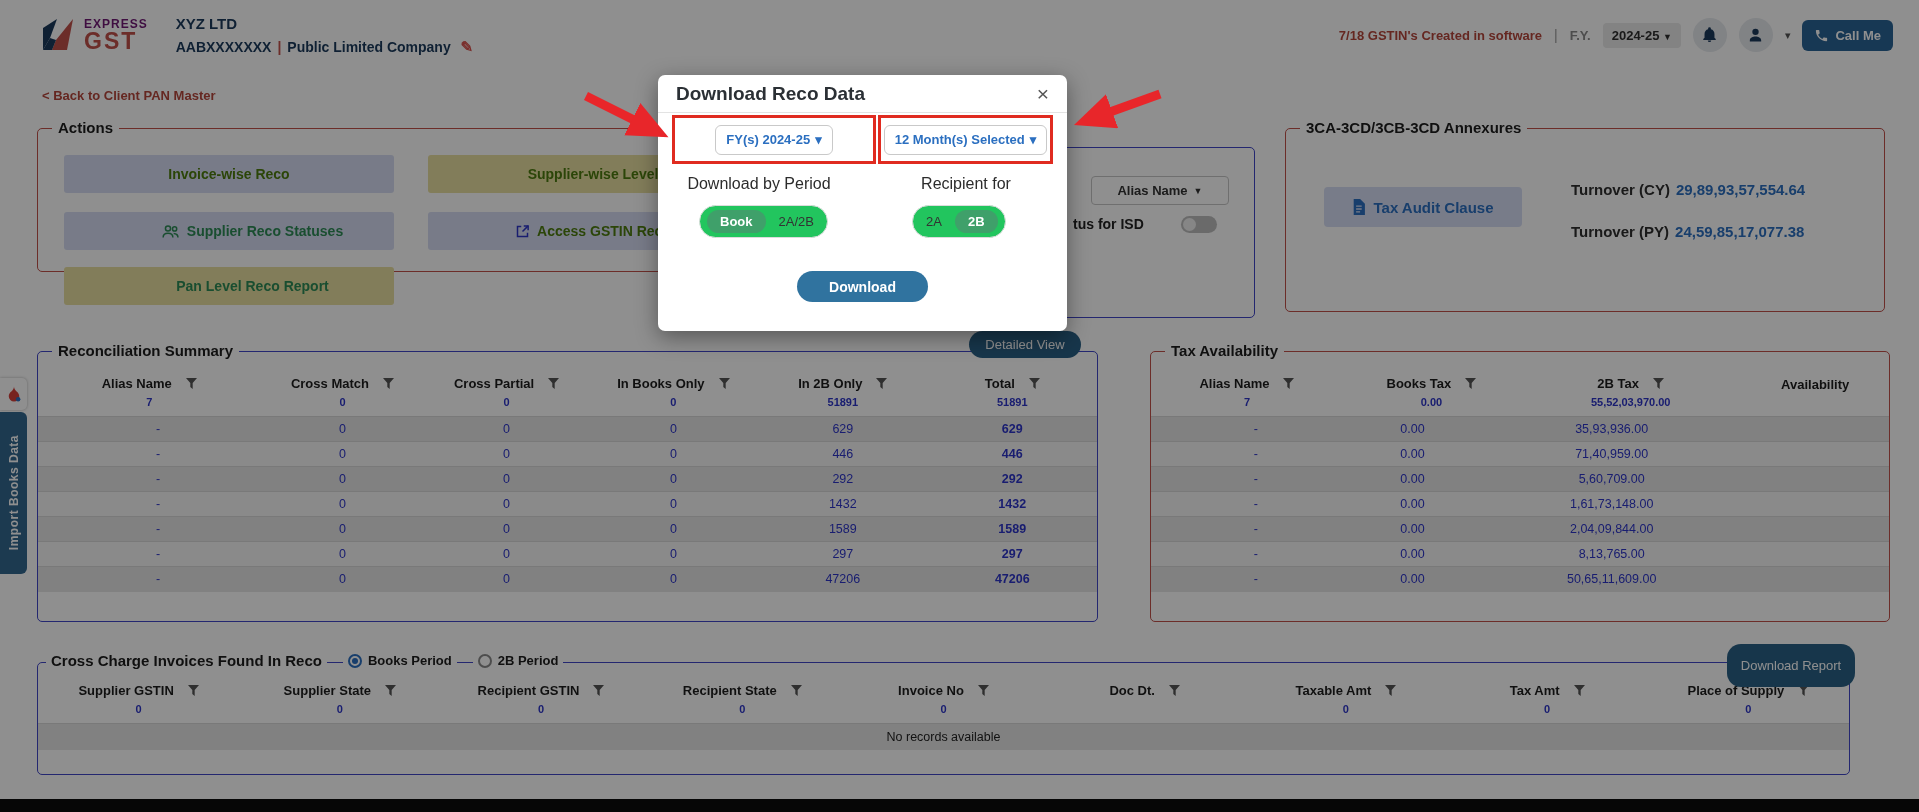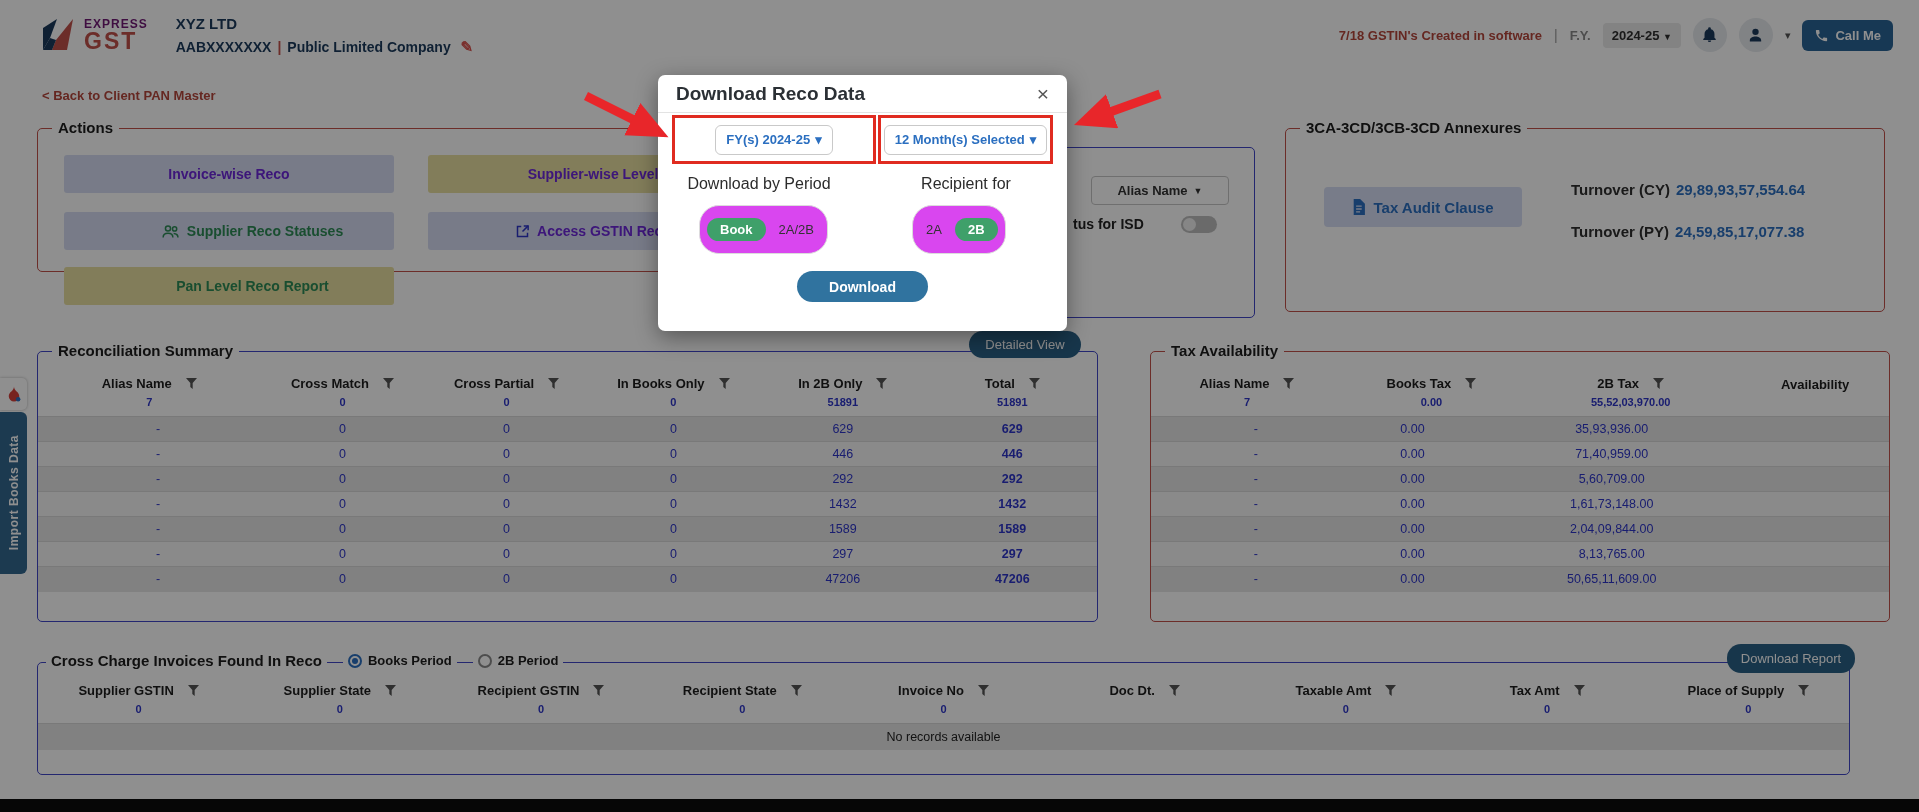--- a/index.html
+++ b/index.html
@@ -43,7 +43,7 @@
   .abtn { position:absolute; width:330px; height:38px; border-radius:3px; display:flex; align-items:center; justify-content:center; gap:7px; font-size:14px; font-weight:bold; cursor:pointer; }
   .bg-blue { background:#d6dcf2; }
   .bg-khaki { background:#e8dfa0; }
-  .t-blue { color:#6d28d9; }
+  .t-blue { color:#4d7c0f; }
   .t-green { color:#2e8b57;padding-left:47px; }
 
   

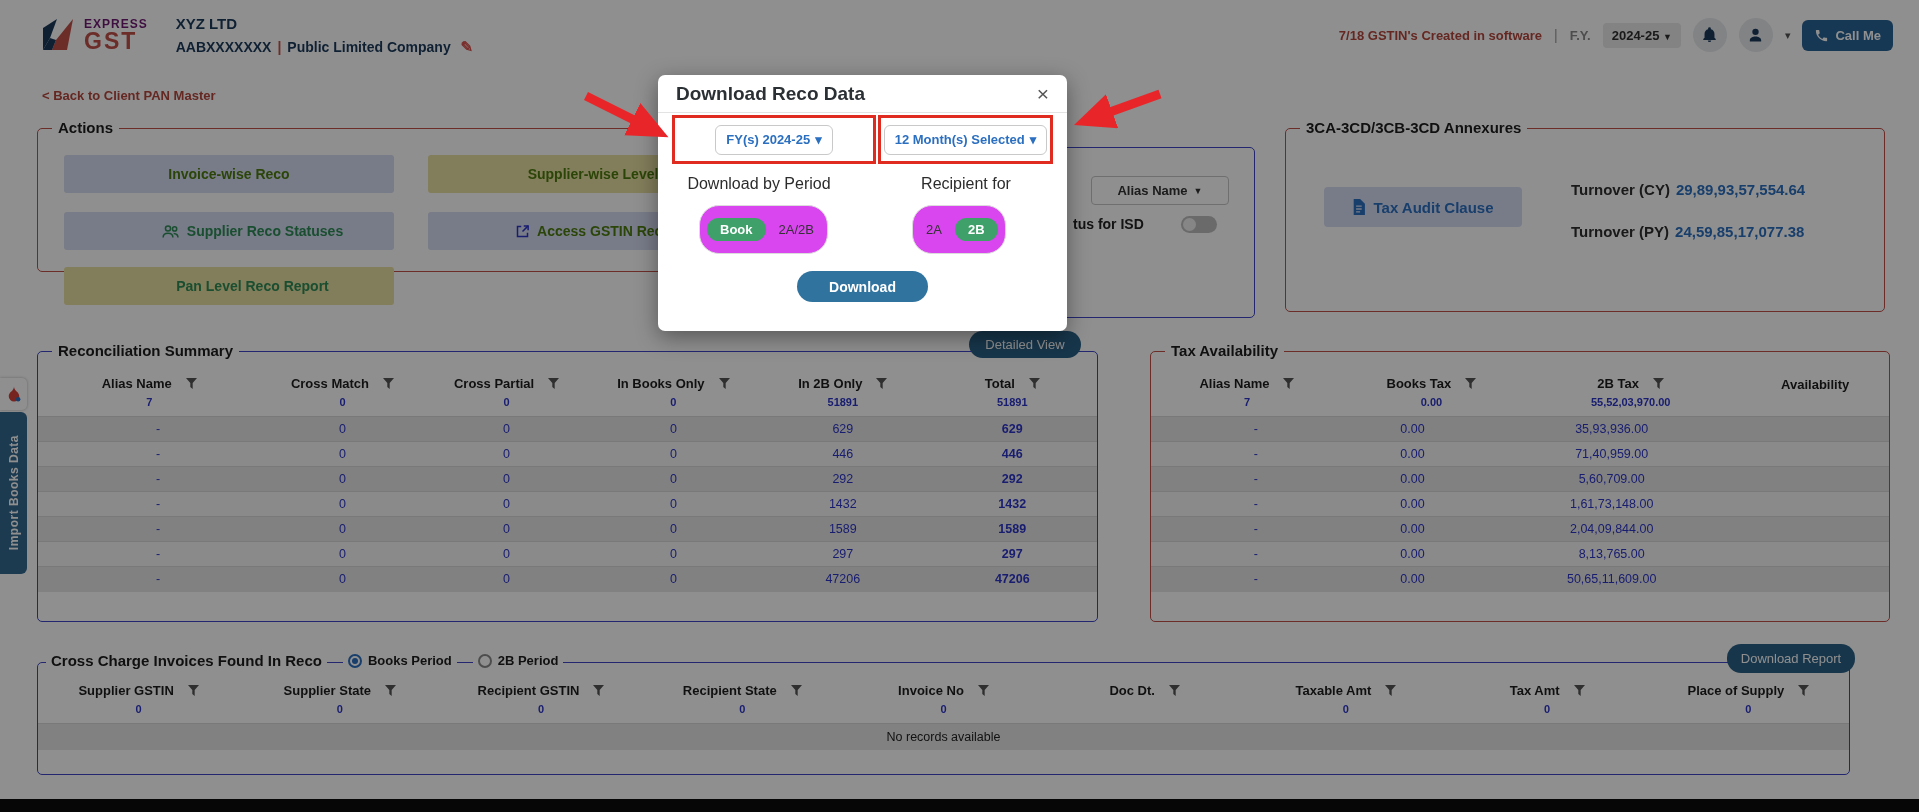--- a/index.html
+++ b/index.html
@@ -94,7 +94,7 @@
   .dd-btn { height:30px; background:#fff; border:1px solid #c9c9c9; border-radius:6px; display:flex; align-items:center; justify-content:center; gap:5px; font-size:13px; font-weight:bold; color:#2b6fc0; cursor:pointer; padding:0 10px; white-space:nowrap; }
   .m-label { position:absolute; top:100px; width:174px; text-align:center; font-size:16px; color:#2c2c2c; }
   .m-label.c1 { left:14px; } .m-label.c2 { left:221px; }
-  .toggle { position:absolute; top:130px; display:inline-flex; align-items:center; border:1px solid #dcdcdc; border-radius:20px; padding:12px 7px; gap:7px; background:#d946ef; cursor:pointer; }
+  .toggle { position:absolute; top:130px; display:inline-flex; align-items:center; border:1px solid #dcdcdc; border-radius:20px; padding:4px 7px; gap:7px; background:#22c55e; cursor:pointer; }
   .tg1 { left:41px; } .tg2 { left:254px; }
   .tg-on { background:#3fa06a; color:#fff; font-size:13px; font-weight:bold; padding:4px 13px; border-radius:14px; }
   .tg-off { color:#333; font-size:13px; padding:4px 6px; }

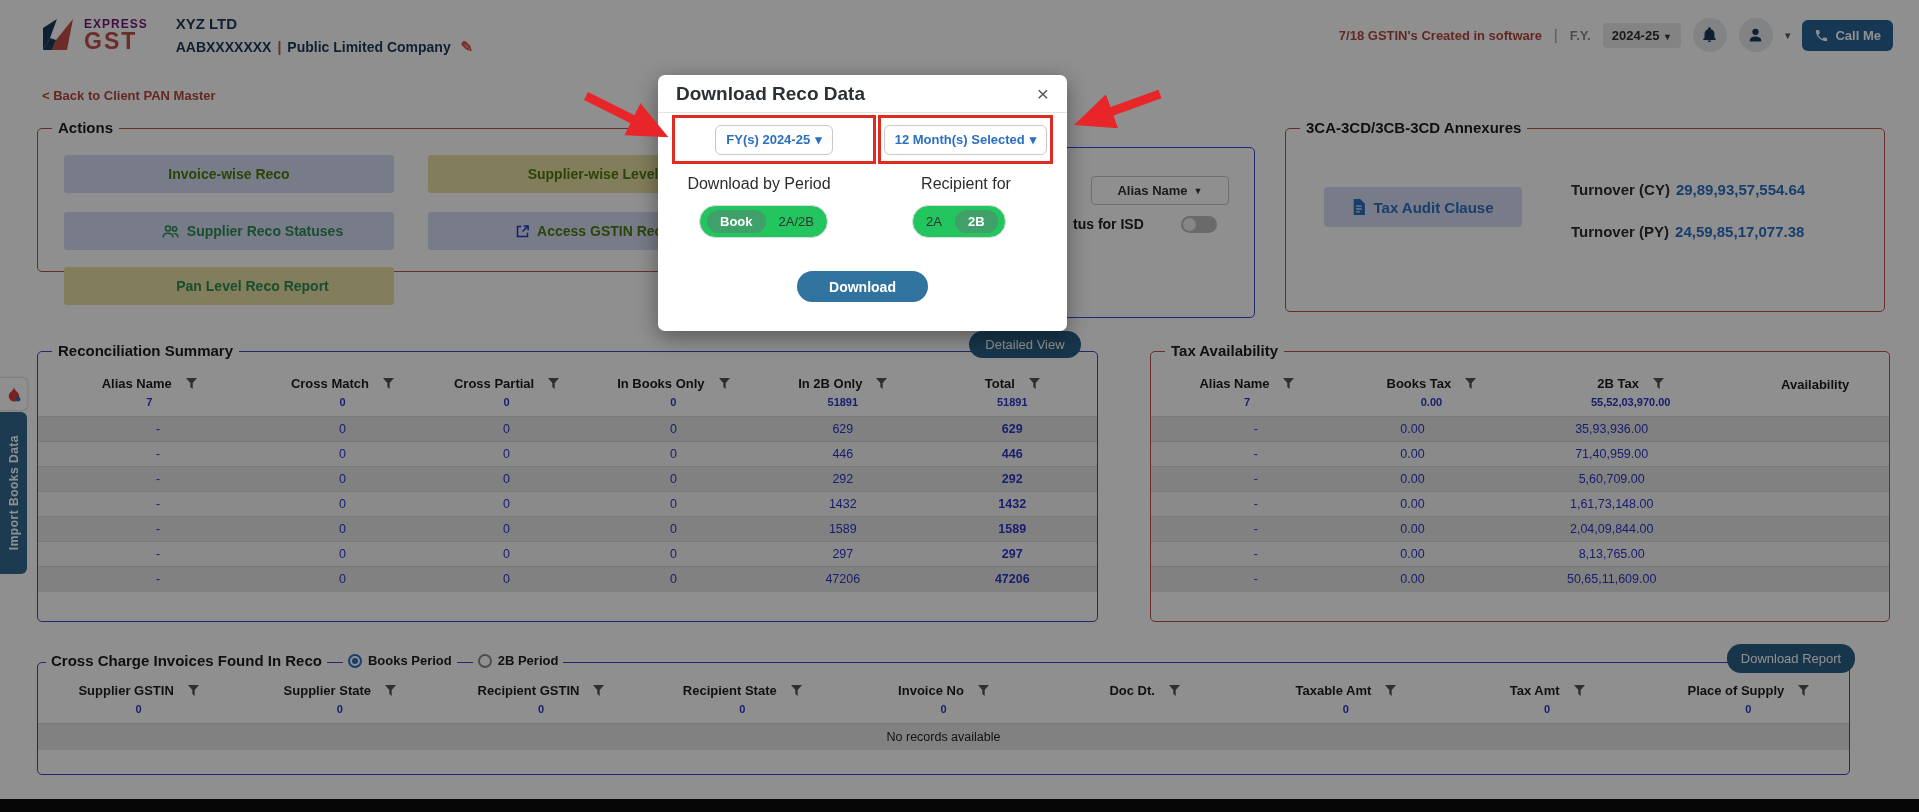--- a/index.html
+++ b/index.html
@@ -432,7 +432,7 @@
           <span>2B Period</span>
         </span>
     </div>
-    <div class="pill-btn" style="right:-6px; top:-19px; width:128px; height:29px;text-align:center;">
+    <div class="pill-btn" style="right:-6px; top:-19px; width:128px; height:43px;text-align:center;">
         <span>Download Report</span>
       </div>
     <table class="gt" style="margin-top:10px;">

